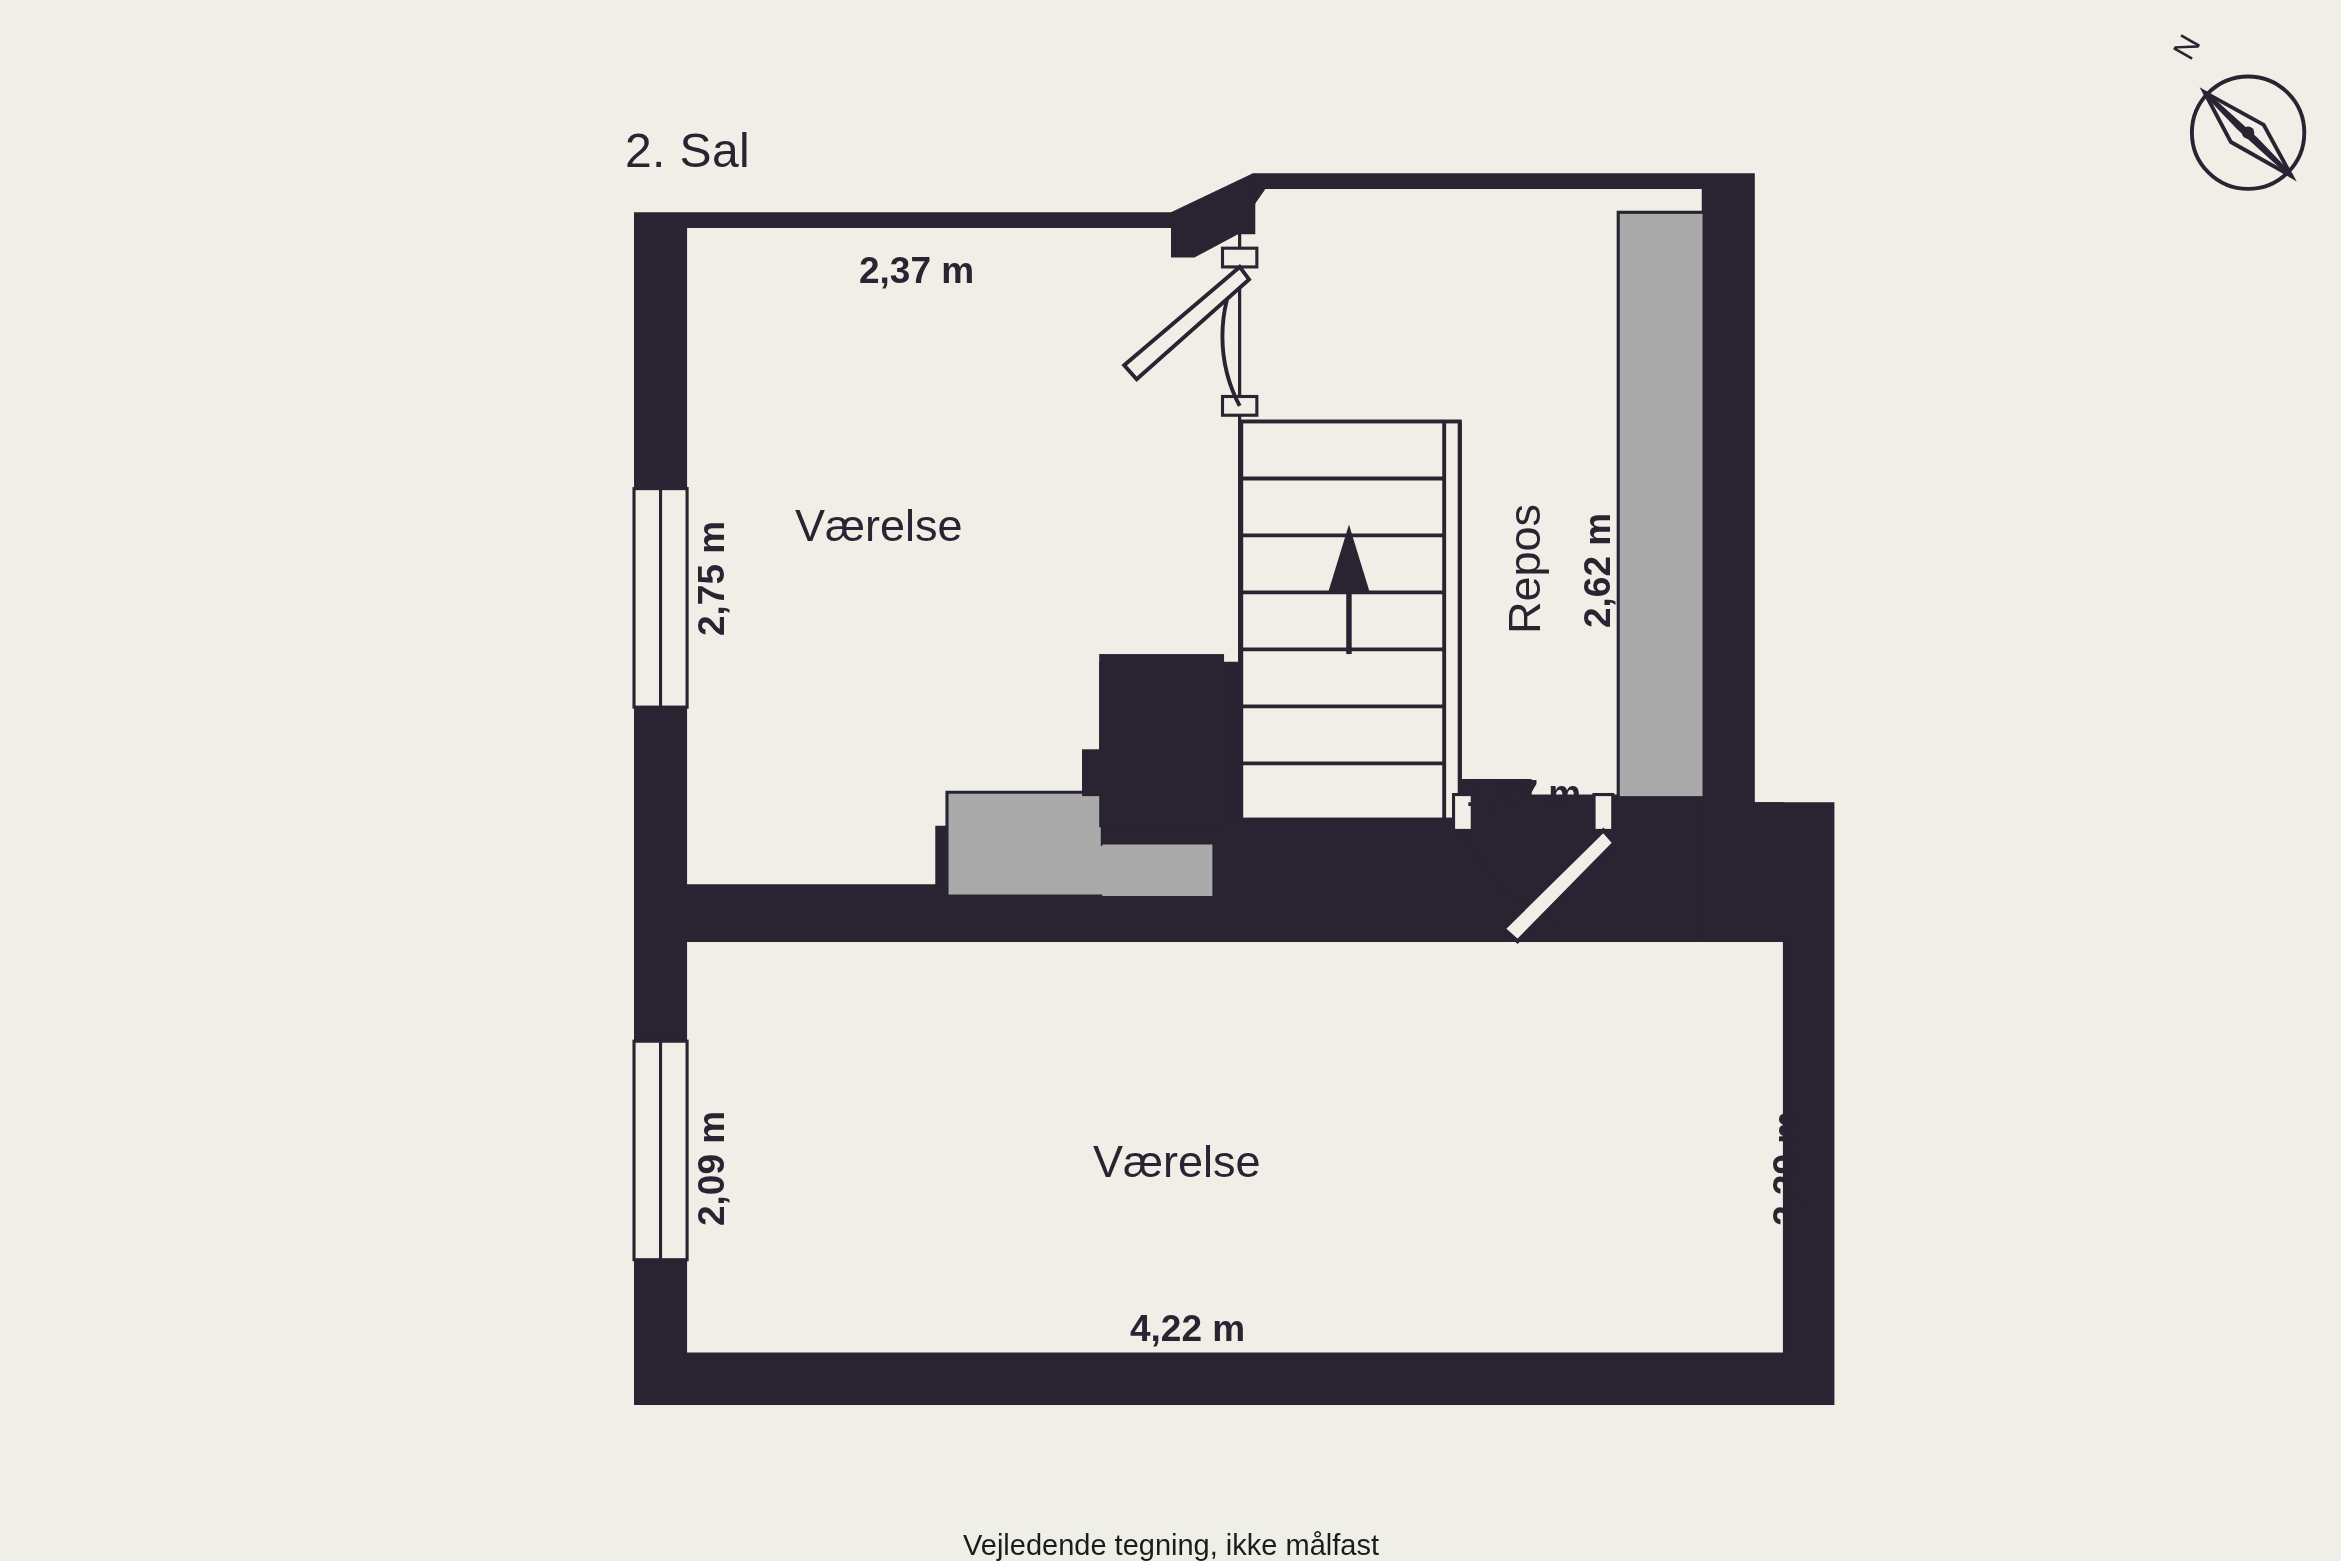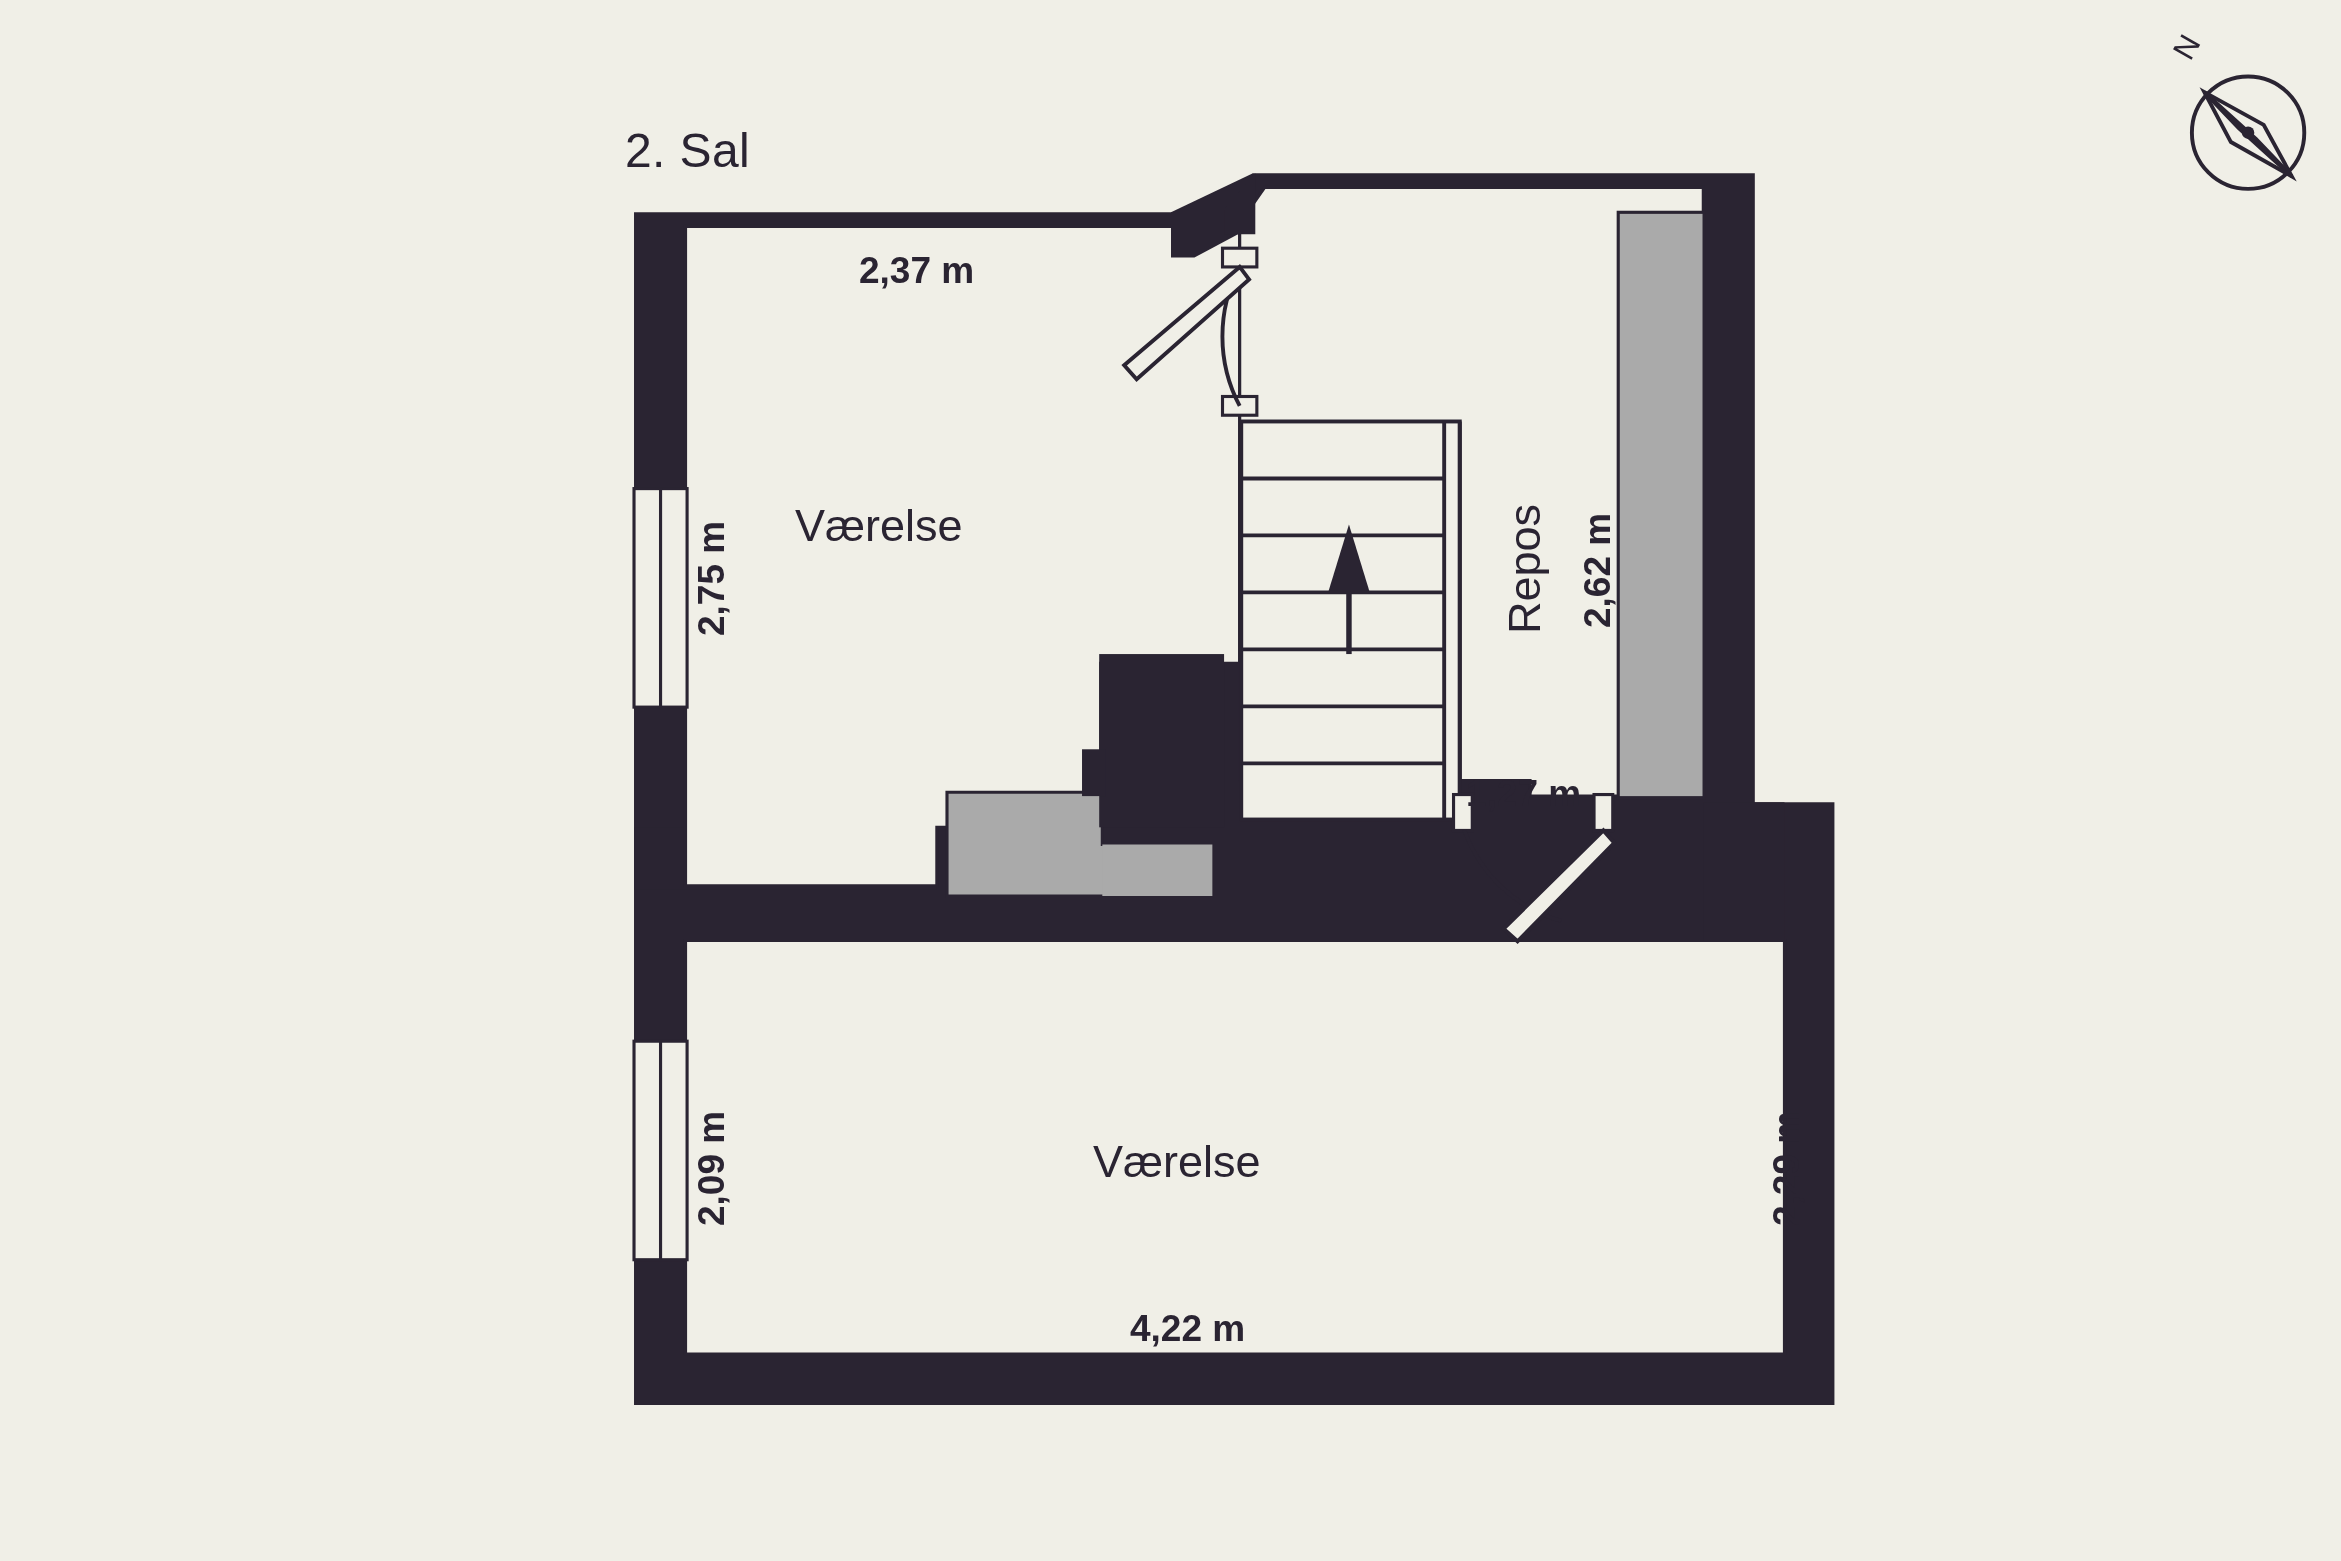--- a/index.html
+++ b/index.html
@@ -210,6 +210,7 @@
 
   <div class="compass-n">N</div>
 
+  <div class="caption">Vejledende tegning, ikke målfast</div>
 
 </div>
 

